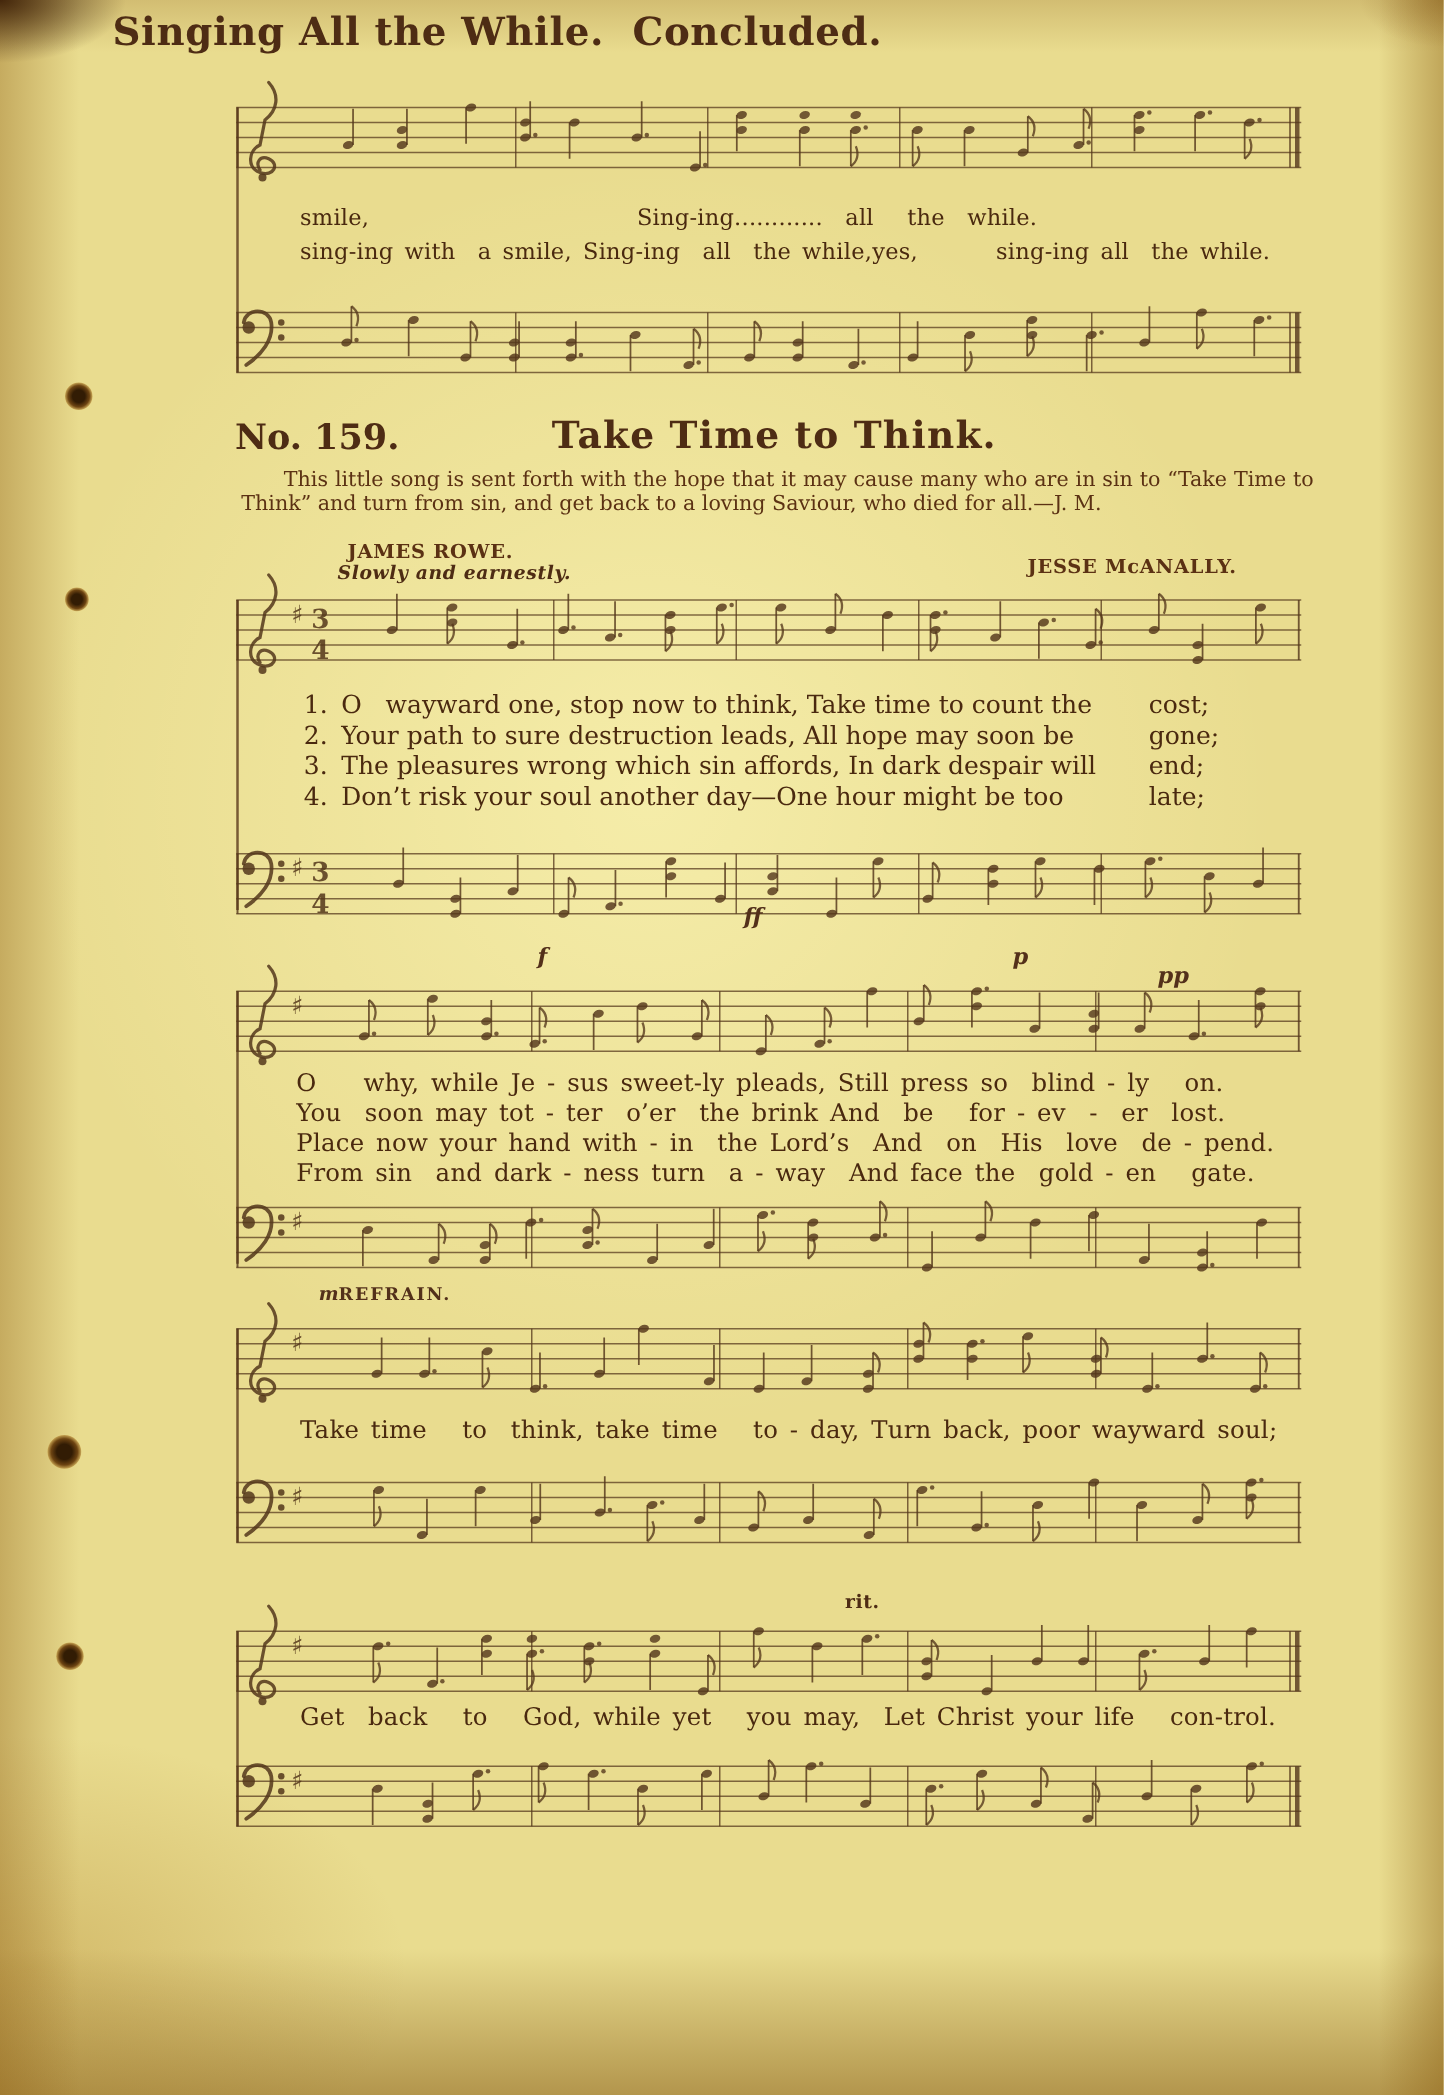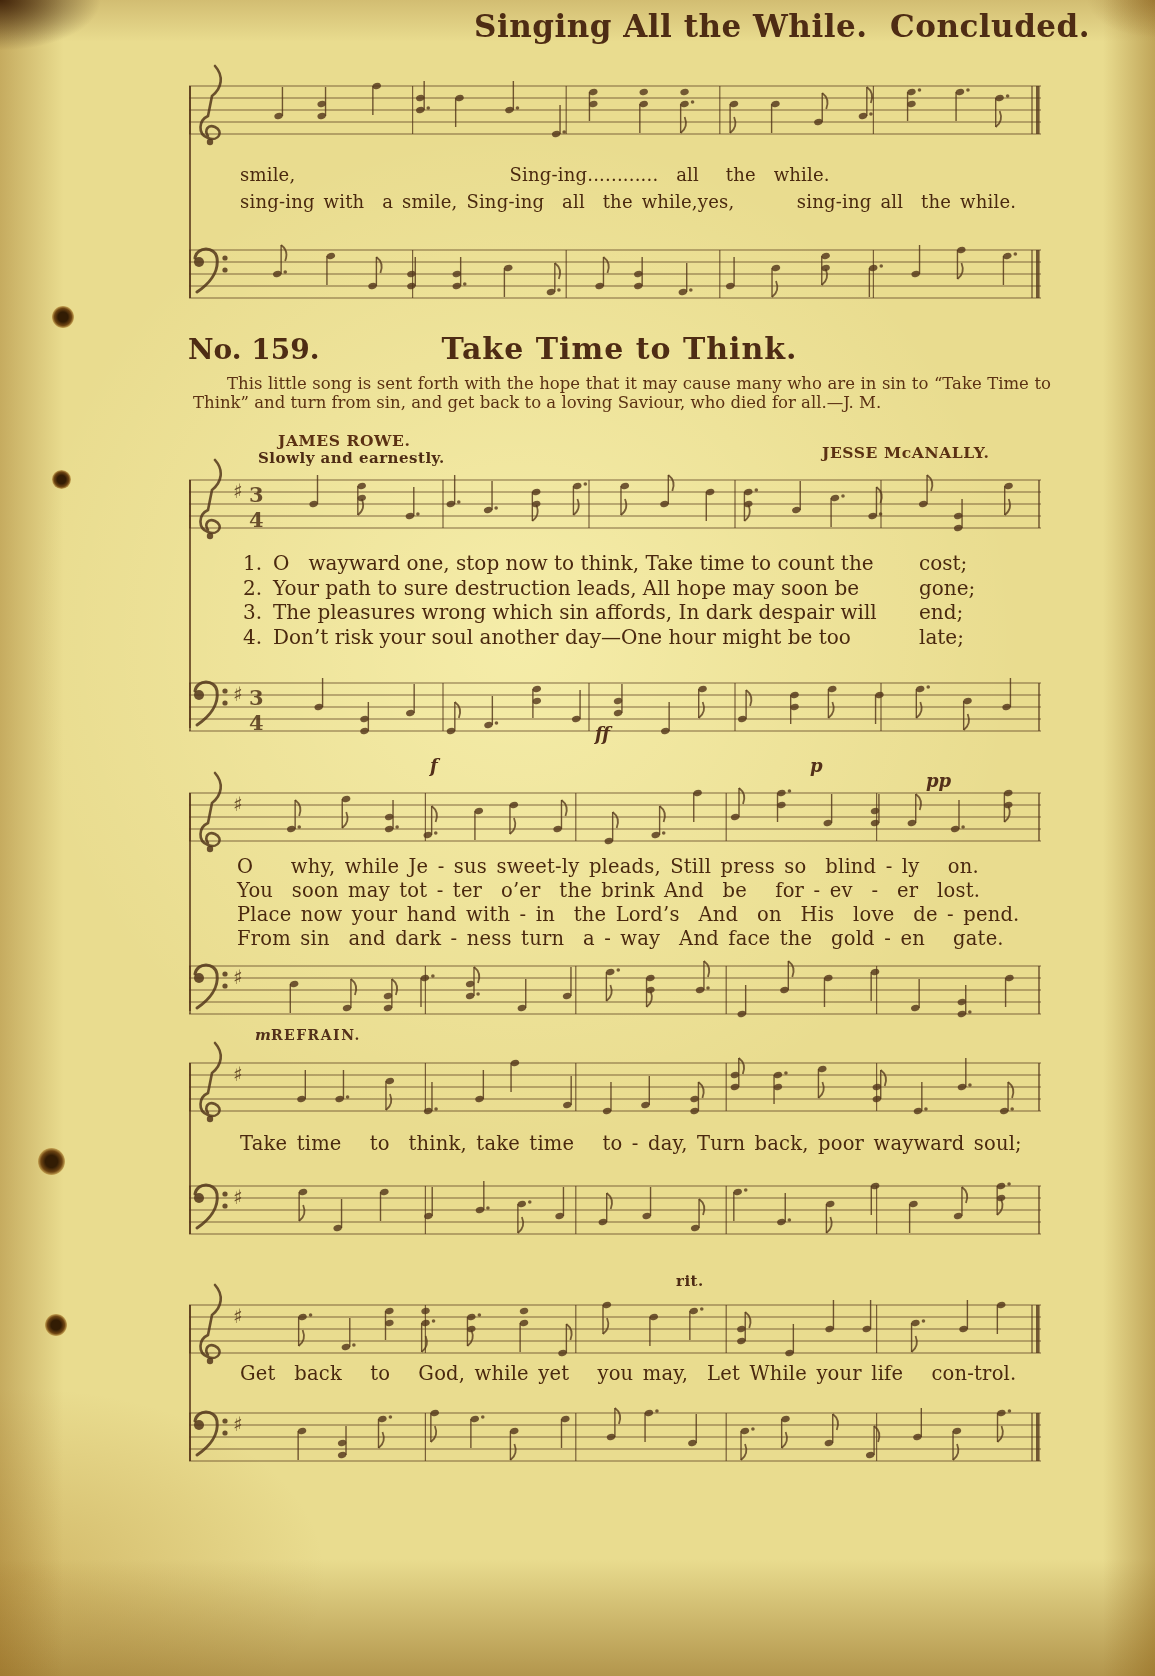--- a/index.html
+++ b/index.html
@@ -21,7 +21,7 @@
   .pre{white-space:pre;}
   .stain{position:absolute;border-radius:50%;
     background:radial-gradient(circle, #321c04 0 32%, #6d4412 55%, rgba(190,140,50,.55) 72%, rgba(190,140,50,0) 78%);}
-  .main-title{left:90px;top:8px;width:1000px;text-align:right;font-size:31px;font-weight:bold;letter-spacing:.5px;}
+  .main-title{left:90px;top:8px;width:1000px;text-align:left;font-size:31px;font-weight:bold;letter-spacing:.5px;}
   .stave{position:absolute;left:185px;}
   .sysbar{position:absolute;left:189px;width:2px;background:#5a3a1c;opacity:.8;}
   .lyr{font-size:18px;line-height:27px;letter-spacing:.2px;word-spacing:3px;color:#4a290f;}

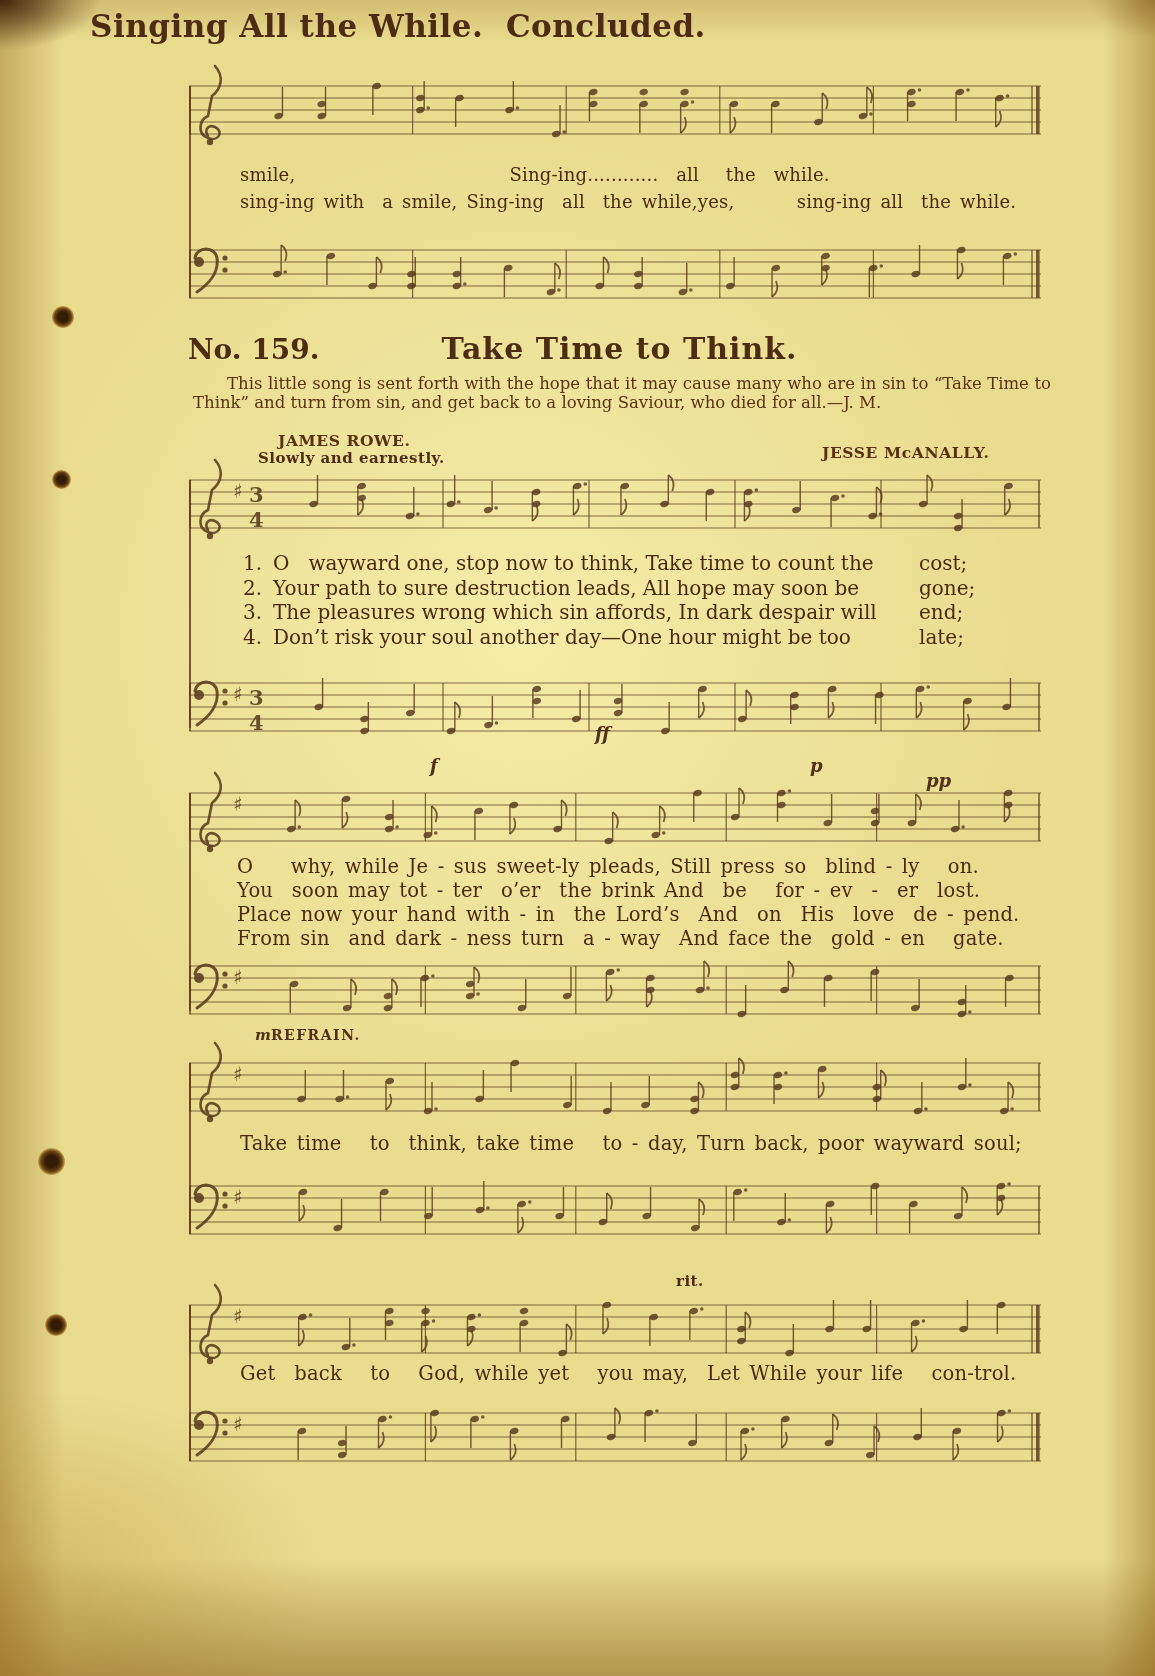--- a/index.html
+++ b/index.html
@@ -30,7 +30,7 @@
   .song-title{left:0;top:331px;width:1155px;text-align:center;font-size:30px;font-weight:bold;transform:translateX(42px);letter-spacing:1px;}
   .foreword{left:193px;top:374px;width:858px;font-size:16.5px;line-height:19px;text-align:justify;text-indent:34px;color:#5b3113;}
   .credit{font-size:15.5px;font-weight:bold;letter-spacing:.6px;color:#5b3113;}
-  .tempo{left:258px;top:449px;font-size:15px;font-weight:bold;letter-spacing:.5px;}
+  .tempo{left:270px;top:449px;font-size:15px;font-weight:bold;font-style:italic;letter-spacing:.5px;}
   .verses{left:243px;top:551px;width:812px;font-size:20px;line-height:24.5px;color:#4a290f;}
   .verse-row{display:grid;grid-template-columns:30px 646px auto;}
   .dyn{font-style:italic;font-weight:bold;font-size:18px;color:#53301a;}

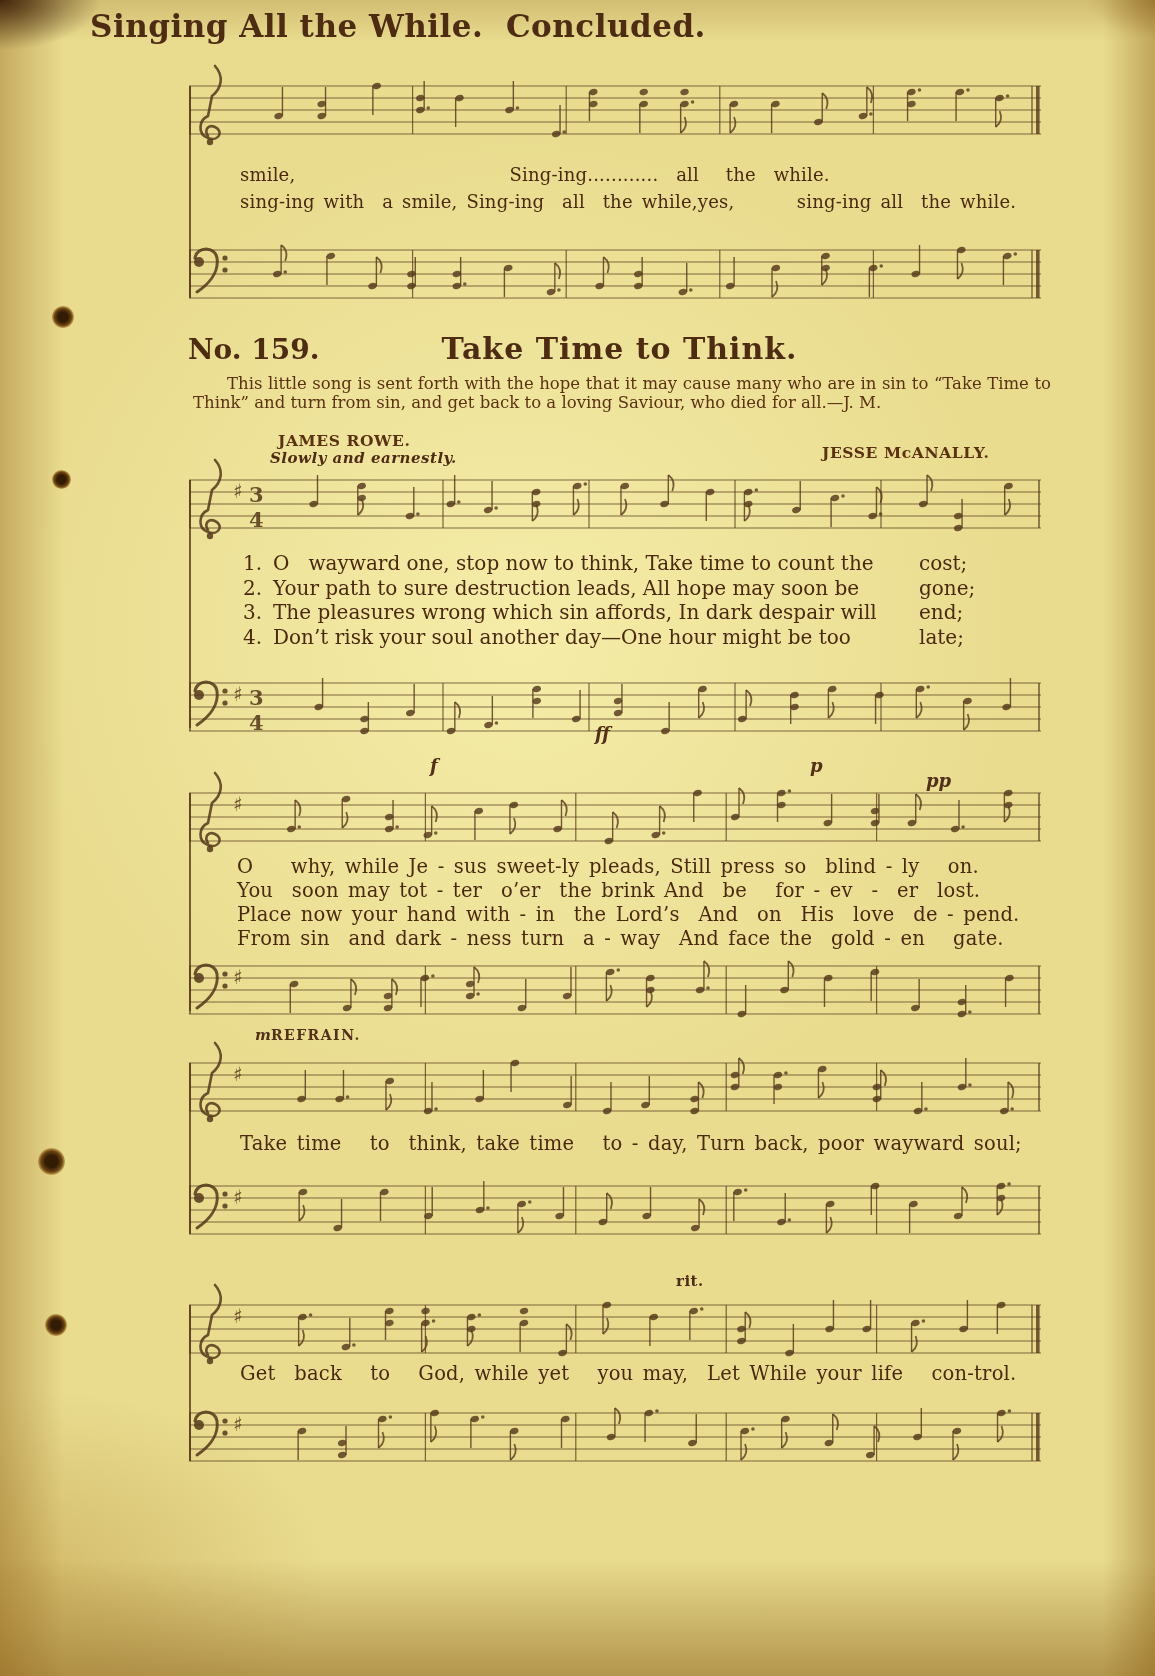--- a/index.html
+++ b/index.html
@@ -732,7 +732,7 @@
       <line x1="812.3470139857875" y1="28" x2="812.3470139857875" y2="57" stroke="#54371b" stroke-width="1.4" opacity="0.82"></line>
     </svg>
 
-  <div class="abs lyr2 pre" style="left:240px;top:1362px;">Get  back   to   God, while yet   you may,  Let While your life   con-trol.</div>
+  <div class="abs lyr2 pre" style="left:240px;top:1362px;">Get  back   to   God, while yet   you may,  Let Christ your life   con-trol.</div>
 
   <svg class="stave" style="top:1385px" width="860" height="104">
       <line x1="4" y1="28" x2="856" y2="28" stroke="#54371b" stroke-width="1.1" opacity="0.72"></line>

